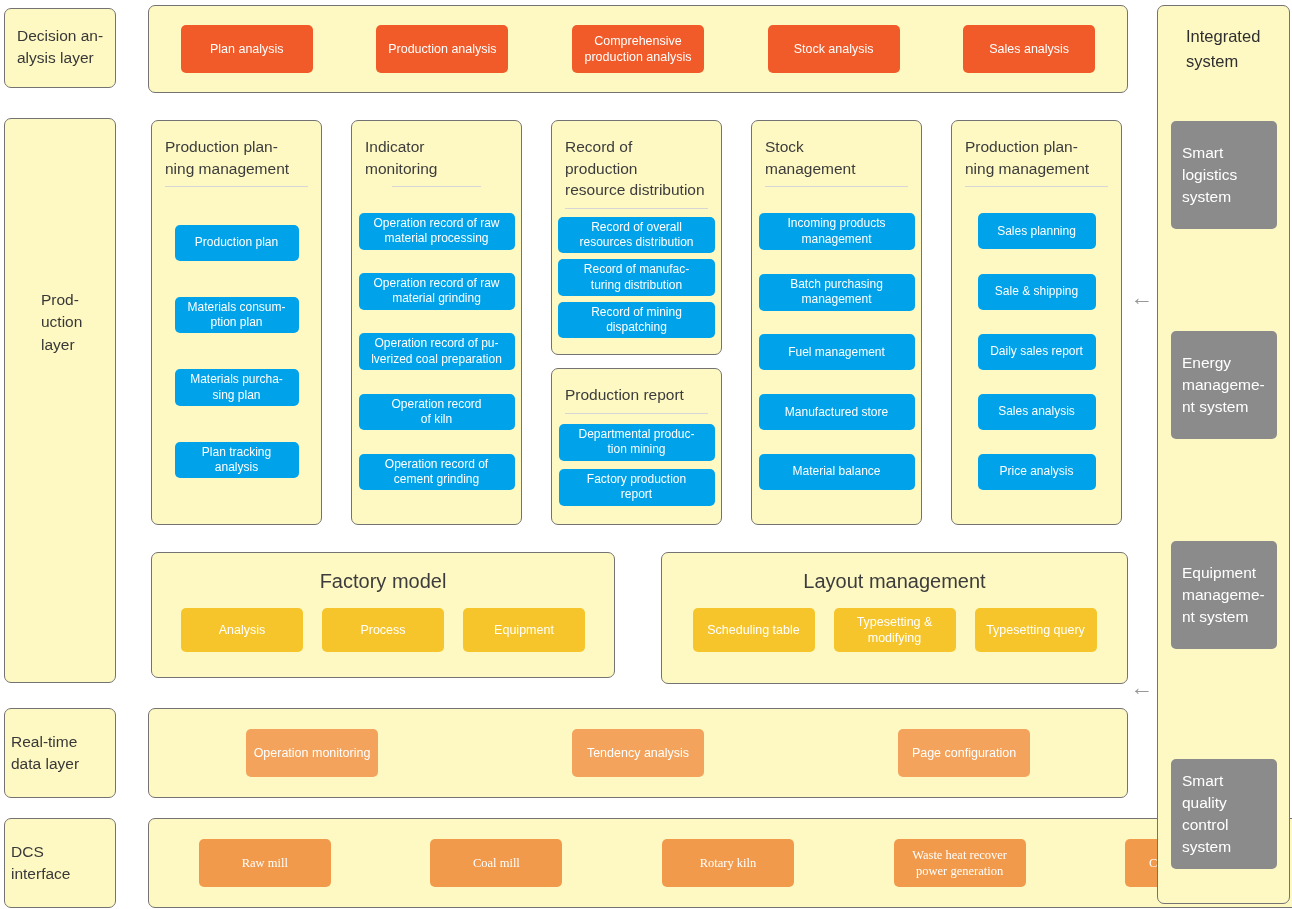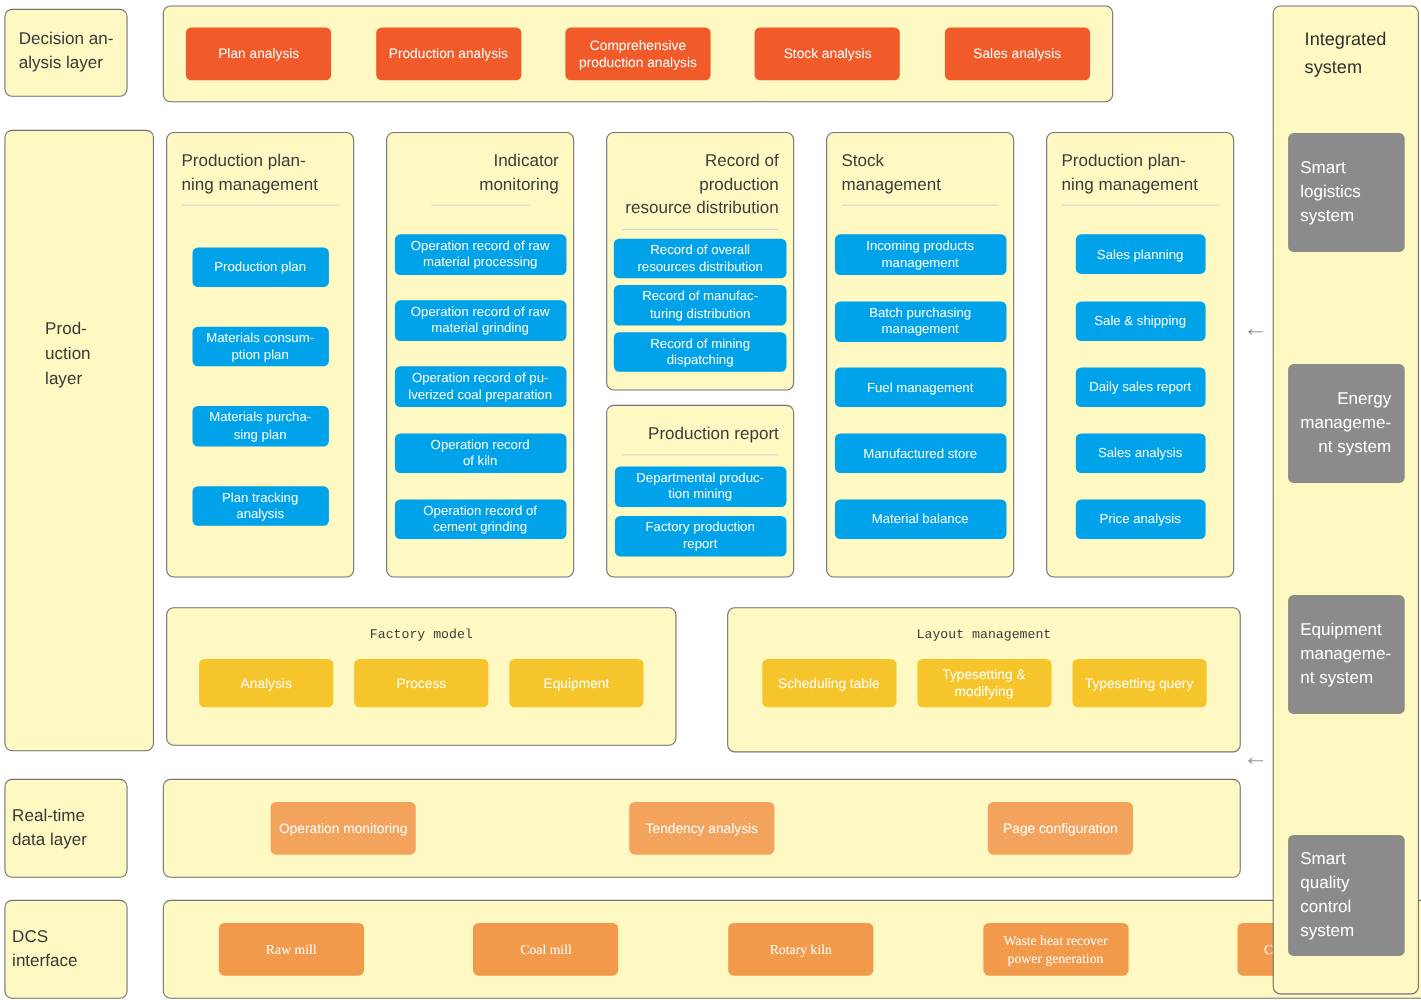--- a/index.html
+++ b/index.html
@@ -54,7 +54,7 @@
 interface</div>
 </div>
 
-<div class="box" style="left:148px;top:5px;width:864px;height:88px;">
+<div class="box" style="left:148px;top:5px;width:980px;height:88px;">
   <div class="row-flex">
     <div class="chip orange">Plan analysis</div>
     <div class="chip orange">Production analysis</div>

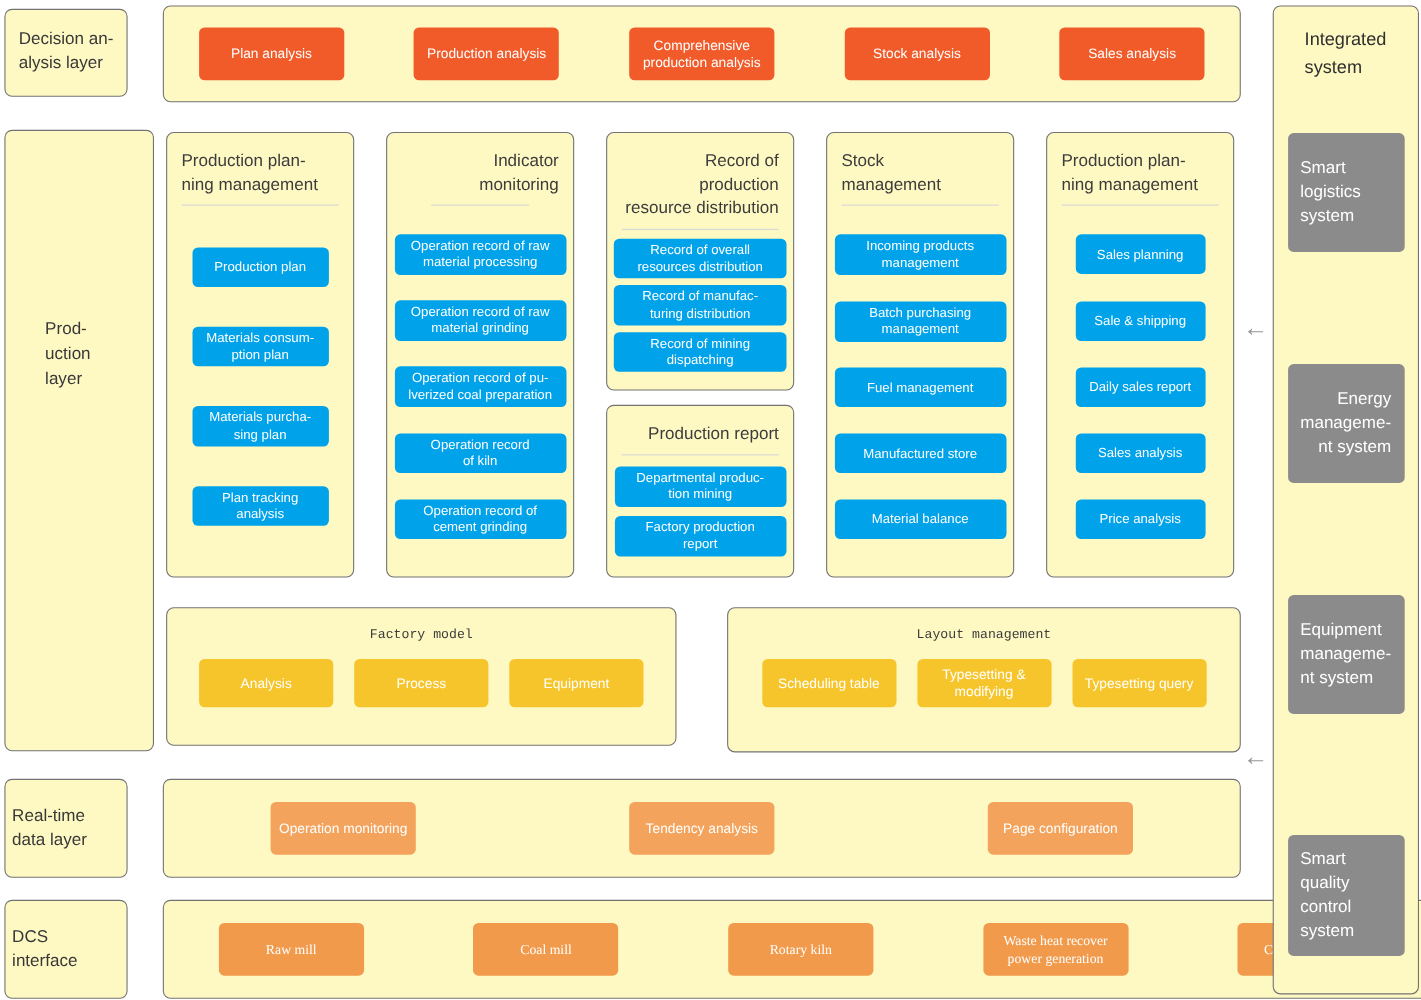--- a/index.html
+++ b/index.html
@@ -17,7 +17,7 @@
   .chip.dorange{background:#f19a4b;width:132px;min-height:48px;font-size:12.5px;padding:3px 4px;}
   .panel{display:flex;flex-direction:column;padding:15px 6px 10px;}
   .panel-title{font-size:15.5px;color:#3c3c3c;line-height:1.4;white-space:pre-line;padding:0 7px;}
-  .panel-title.center{text-align:right;}
+  .panel-title.center{text-align:left;}
   .panel-title::after{content:"";display:block;height:1px;background:#d6d6d6;margin-top:7px;}
   .panel-title.narrow::after{width:62%;margin-left:auto;margin-right:auto;}
   .panel-buttons{flex:1;display:flex;flex-direction:column;justify-content:space-evenly;align-items:center;margin-top:2px;}

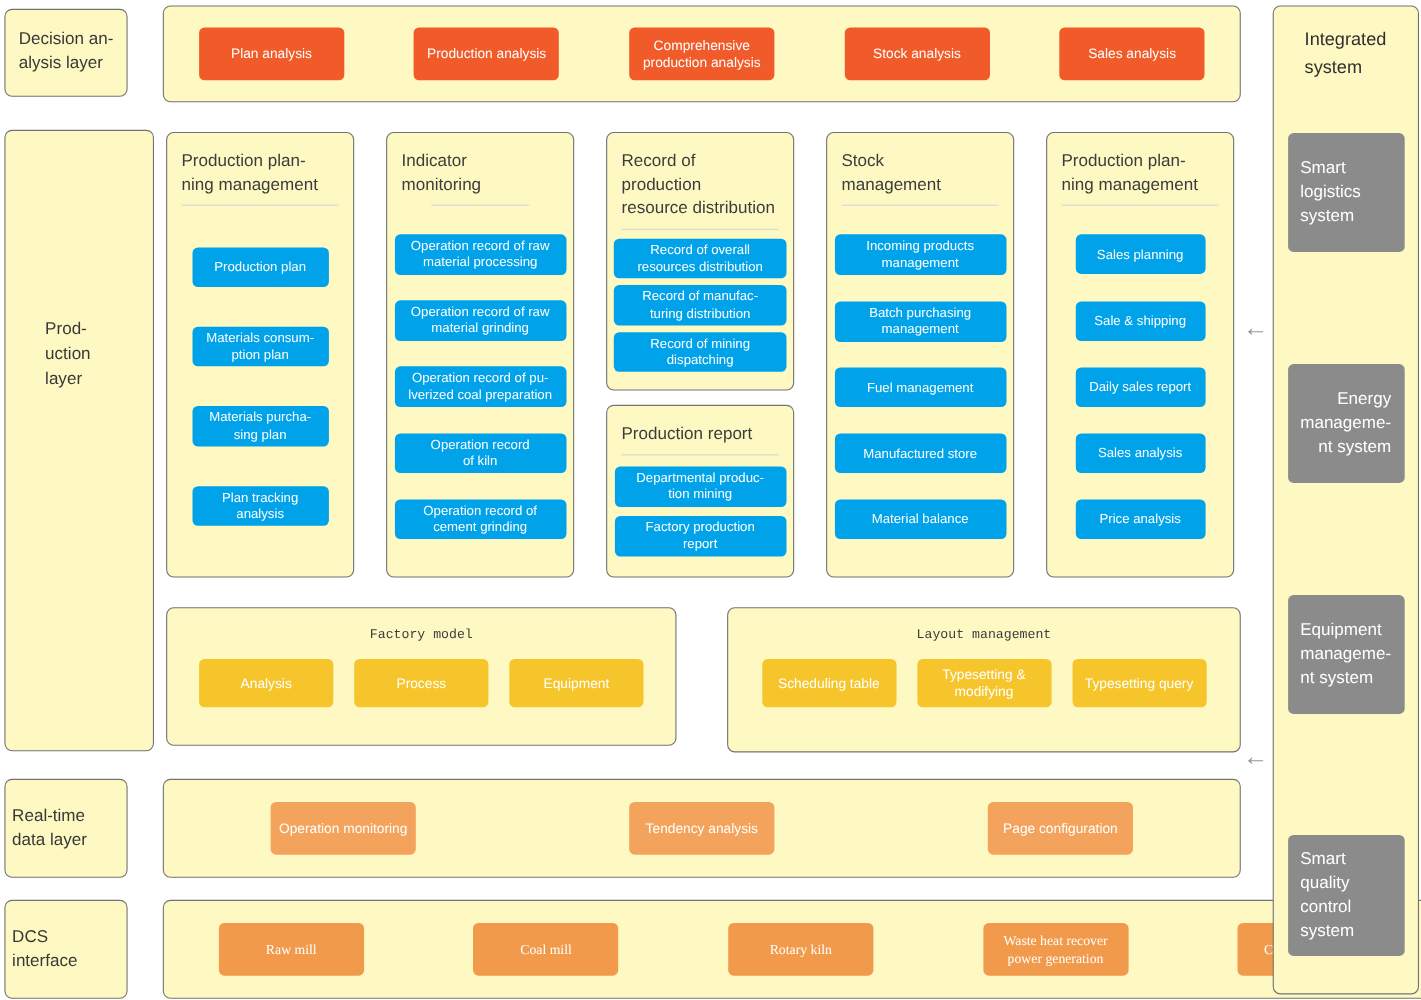--- a/index.html
+++ b/index.html
@@ -38,7 +38,7 @@
 alysis  layer</div>
 </div>
 
-<div class="box" style="left:4px;top:118px;width:136px;height:565px;">
+<div class="box" style="left:4px;top:118px;width:112px;height:565px;">
   <div class="layer-label" style="padding:170px 6px 0 36px;">Prod-
 uction
 layer</div>

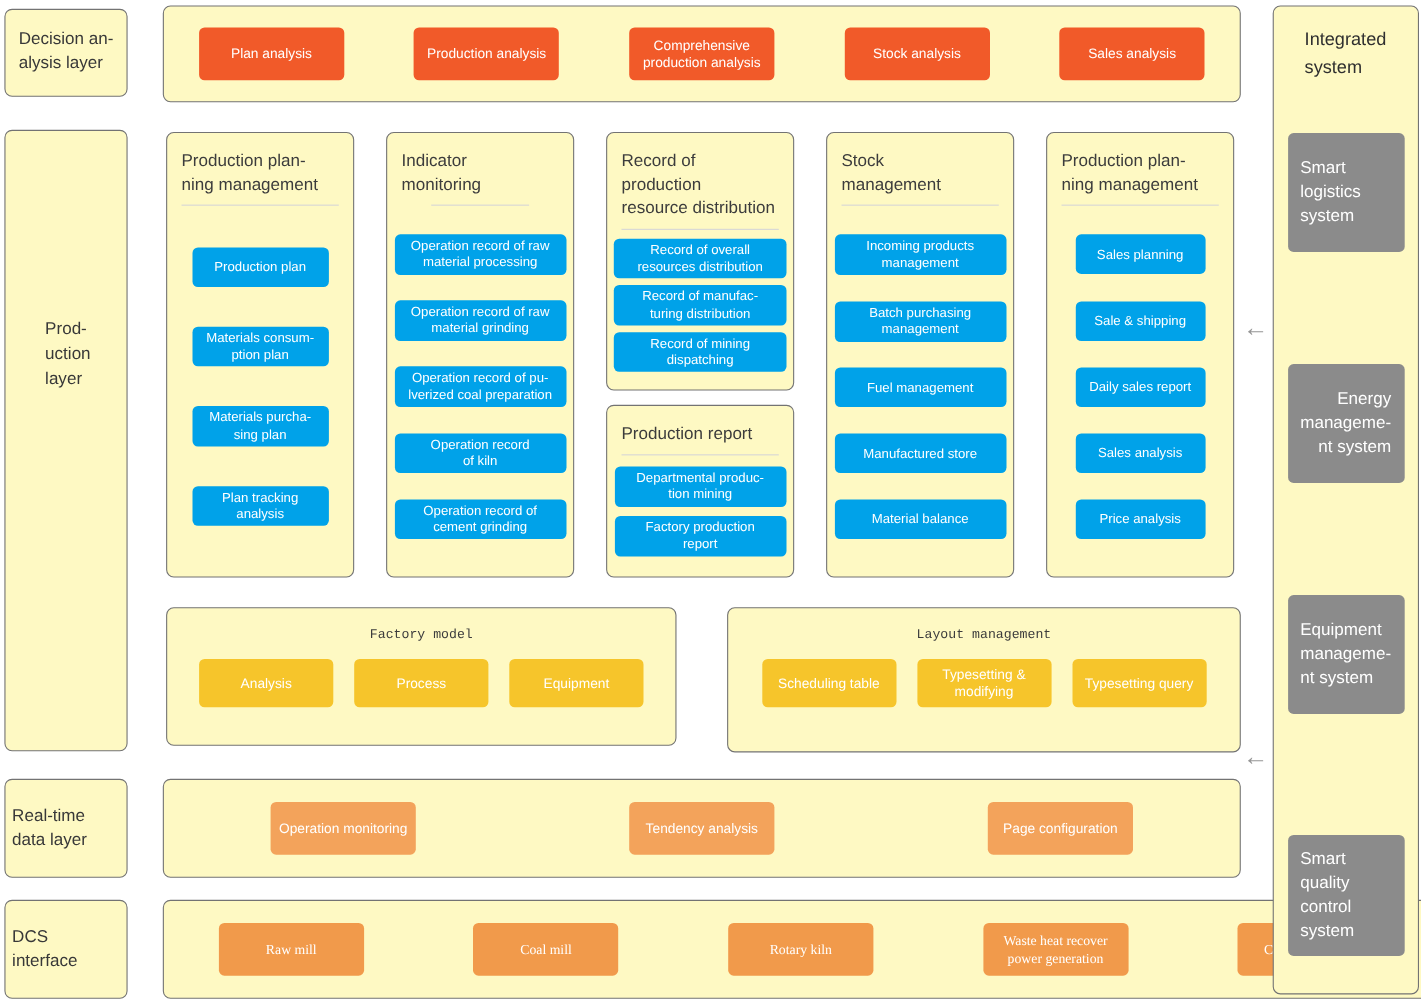--- a/index.html
+++ b/index.html
@@ -189,7 +189,7 @@
   <div class="gray-box" style="top:115px;height:108px;">Smart
 logistics
 system</div>
-  <div class="gray-box" style="top:325px;height:108px;text-align:right;">Energy
+  <div class="gray-box" style="top:325px;height:108px;">Energy
 manageme-
 nt system</div>
   <div class="gray-box" style="top:535px;height:108px;">Equipment

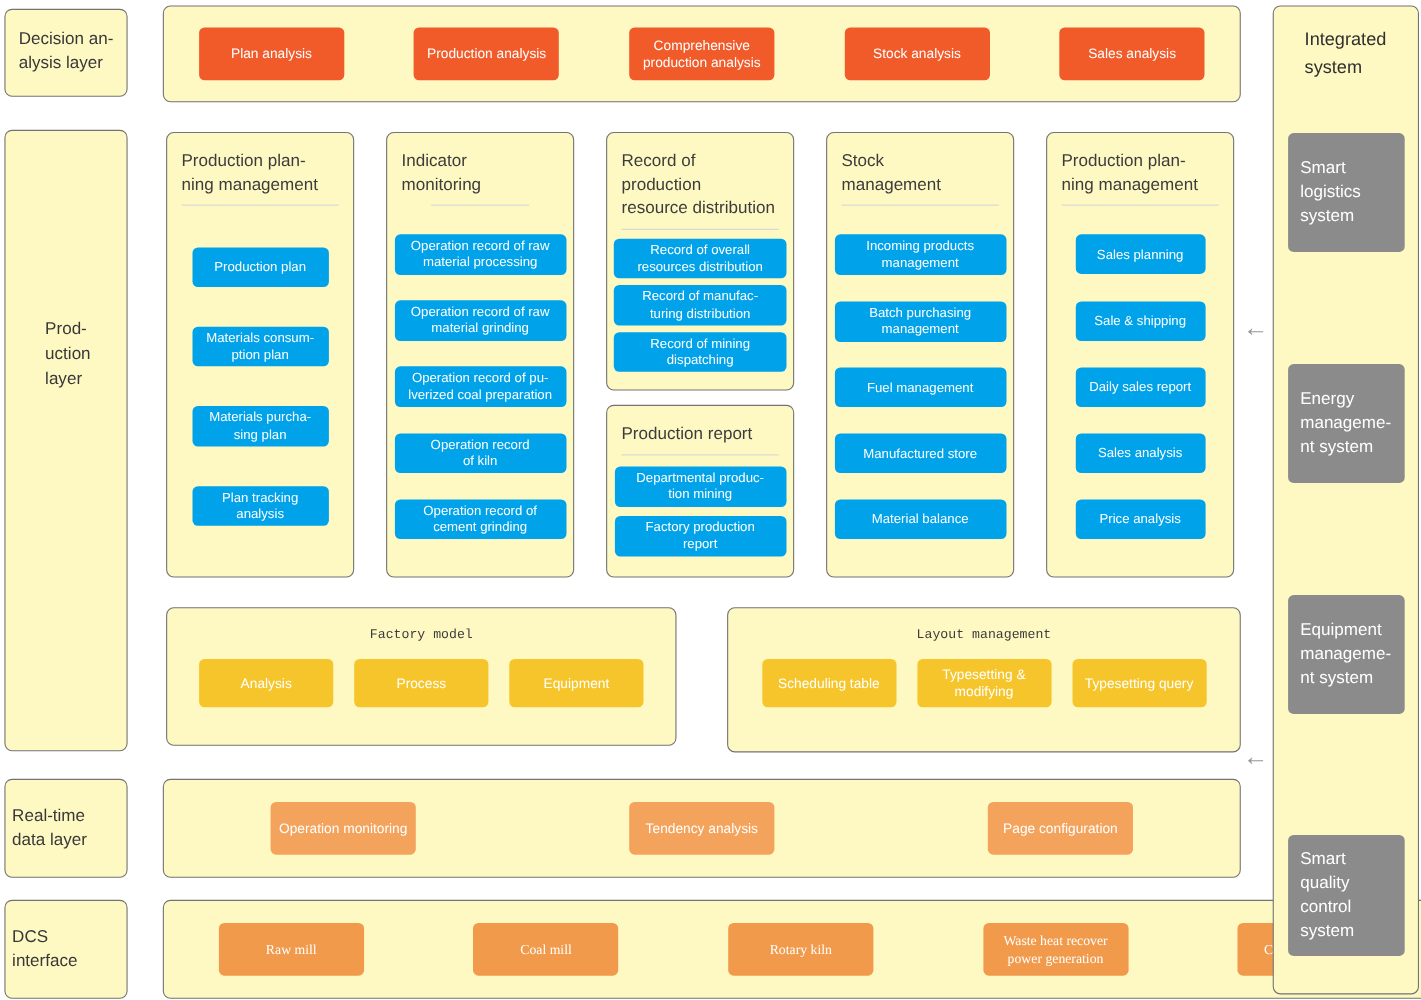--- a/index.html
+++ b/index.html
@@ -22,7 +22,7 @@
   .panel-title.narrow::after{width:62%;margin-left:auto;margin-right:auto;}
   .panel-buttons{flex:1;display:flex;flex-direction:column;justify-content:space-evenly;align-items:center;margin-top:2px;}
   .panel .chip.blue{width:var(--bw,150px);}
-  .bottom-title{font-size:12px;color:#3c3c3c;text-align:center;white-space:pre-line;font-family:Liberation Mono, monospace;}
+  .bottom-title{font-size:20px;color:#3c3c3c;text-align:center;white-space:pre-line;}
   .panel-buttons-row{display:flex;justify-content:center;gap:19px;margin-top:15px;}
   .right-col-title{position:absolute;left:28px;top:18px;font-size:16.5px;color:#2f2f2f;line-height:1.5;white-space:pre-line;}
   .gray-box{position:absolute;left:13px;width:106px;background:#8b8b8b;color:#fff;border-radius:5px;

